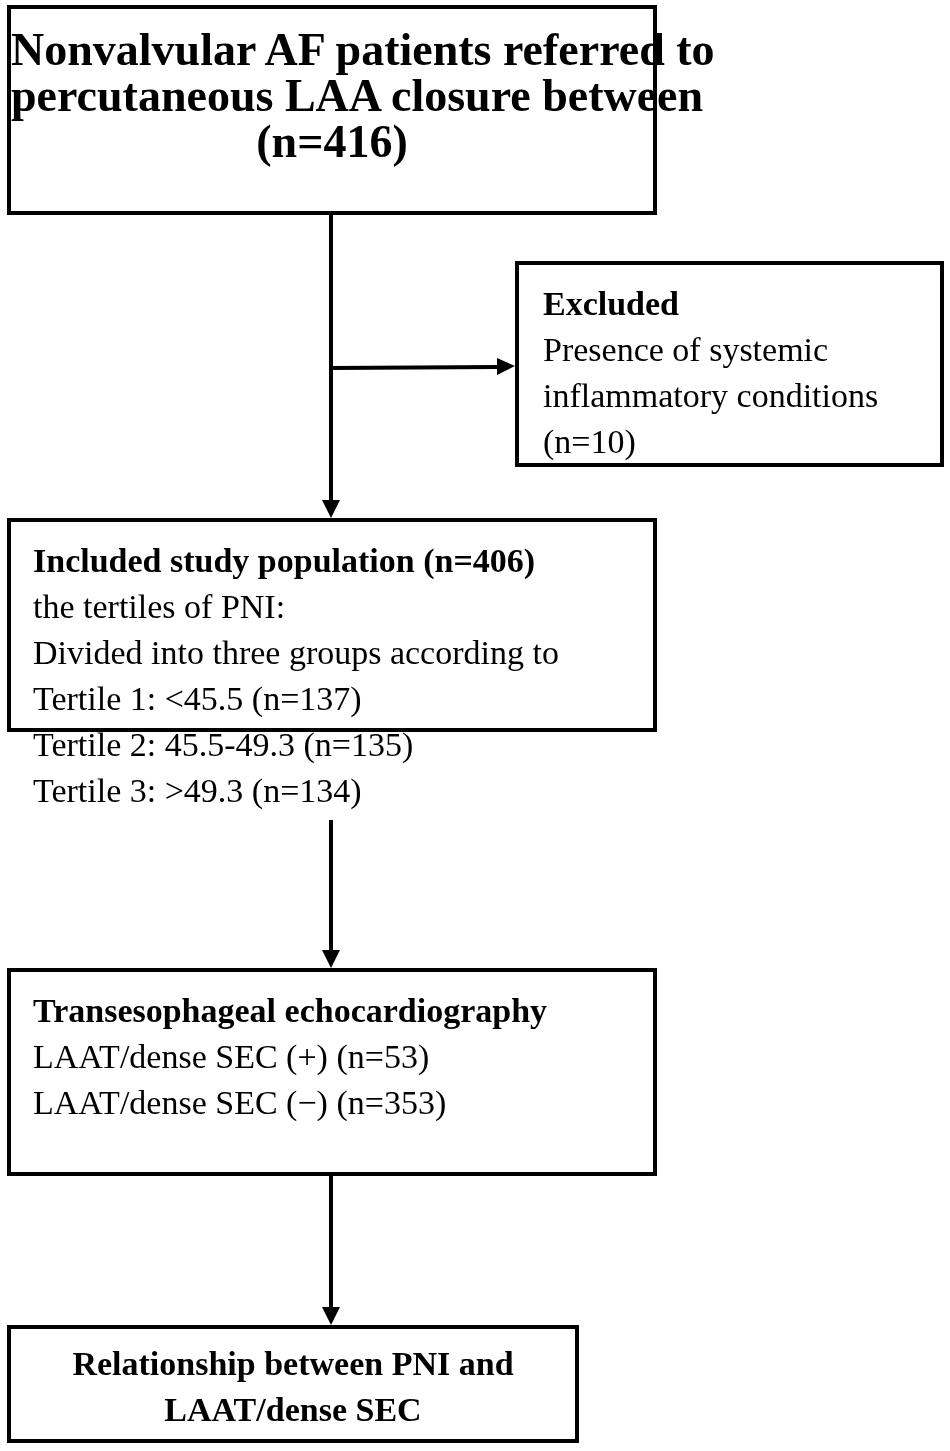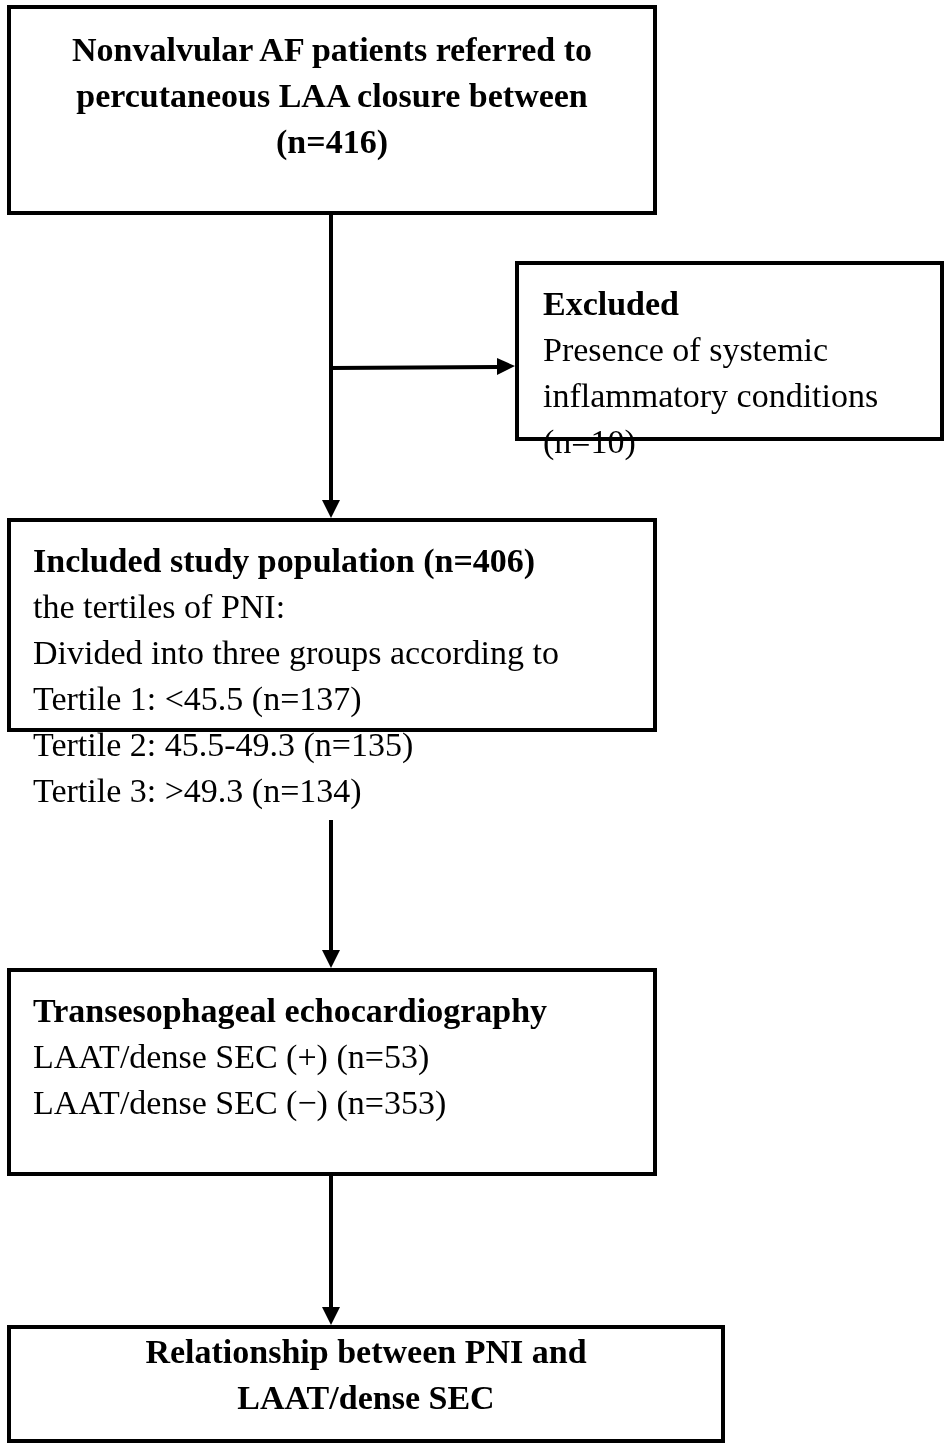--- a/index.html
+++ b/index.html
@@ -11,7 +11,7 @@
     .center { text-align: center; }
     svg.connectors { position: absolute; left: 0; top: 0; }
 
-    #box-source { left: 7px; top: 5px; width: 650px; height: 210px; font-size: 34px; line-height: 46px; padding-top: 18px; }
+    #box-source { left: 7px; top: 5px; width: 650px; height: 210px; font-size: 46px; line-height: 46px; padding-top: 18px; }
     #box-excluded { left: 515px; top: 261px; width: 429px; height: 180px; font-size: 34px; line-height: 46px; padding: 16px 0 0 24px; }
     #box-included { left: 7px; top: 518px; width: 650px; height: 214px; font-size: 34px; line-height: 46px; padding: 16px 0 0 22px; }
     #box-tee { left: 7px; top: 968px; width: 650px; height: 208px; font-size: 34px; line-height: 46px; padding: 16px 0 1px 22px; }

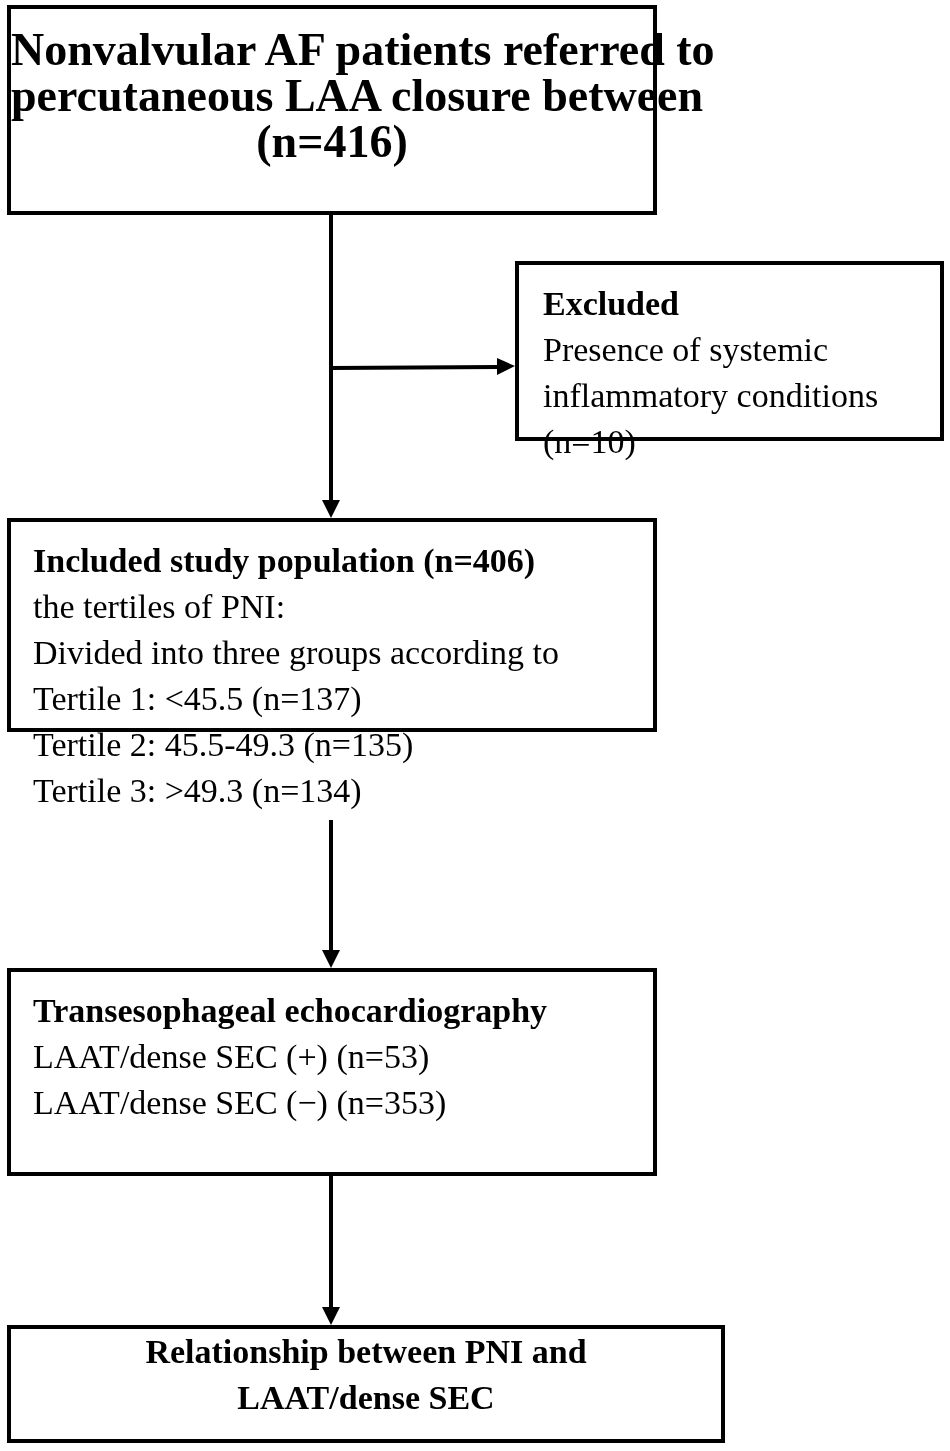--- a/index.html
+++ b/index.html
@@ -12,7 +12,7 @@
     svg.connectors { position: absolute; left: 0; top: 0; }
 
     #box-source { left: 7px; top: 5px; width: 650px; height: 210px; font-size: 46px; line-height: 46px; padding-top: 18px; }
-    #box-excluded { left: 515px; top: 261px; width: 429px; height: 180px; font-size: 34px; line-height: 46px; padding: 16px 0 0 24px; }
+    #box-excluded { left: 515px; top: 261px; width: 429px; height: 206px; font-size: 34px; line-height: 46px; padding: 16px 0 0 24px; }
     #box-included { left: 7px; top: 518px; width: 650px; height: 214px; font-size: 34px; line-height: 46px; padding: 16px 0 0 22px; }
     #box-tee { left: 7px; top: 968px; width: 650px; height: 208px; font-size: 34px; line-height: 46px; padding: 16px 0 1px 22px; }
     #box-outcome { left: 7px; top: 1325px; width: 718px; height: 118px; font-size: 34px; line-height: 46px; }

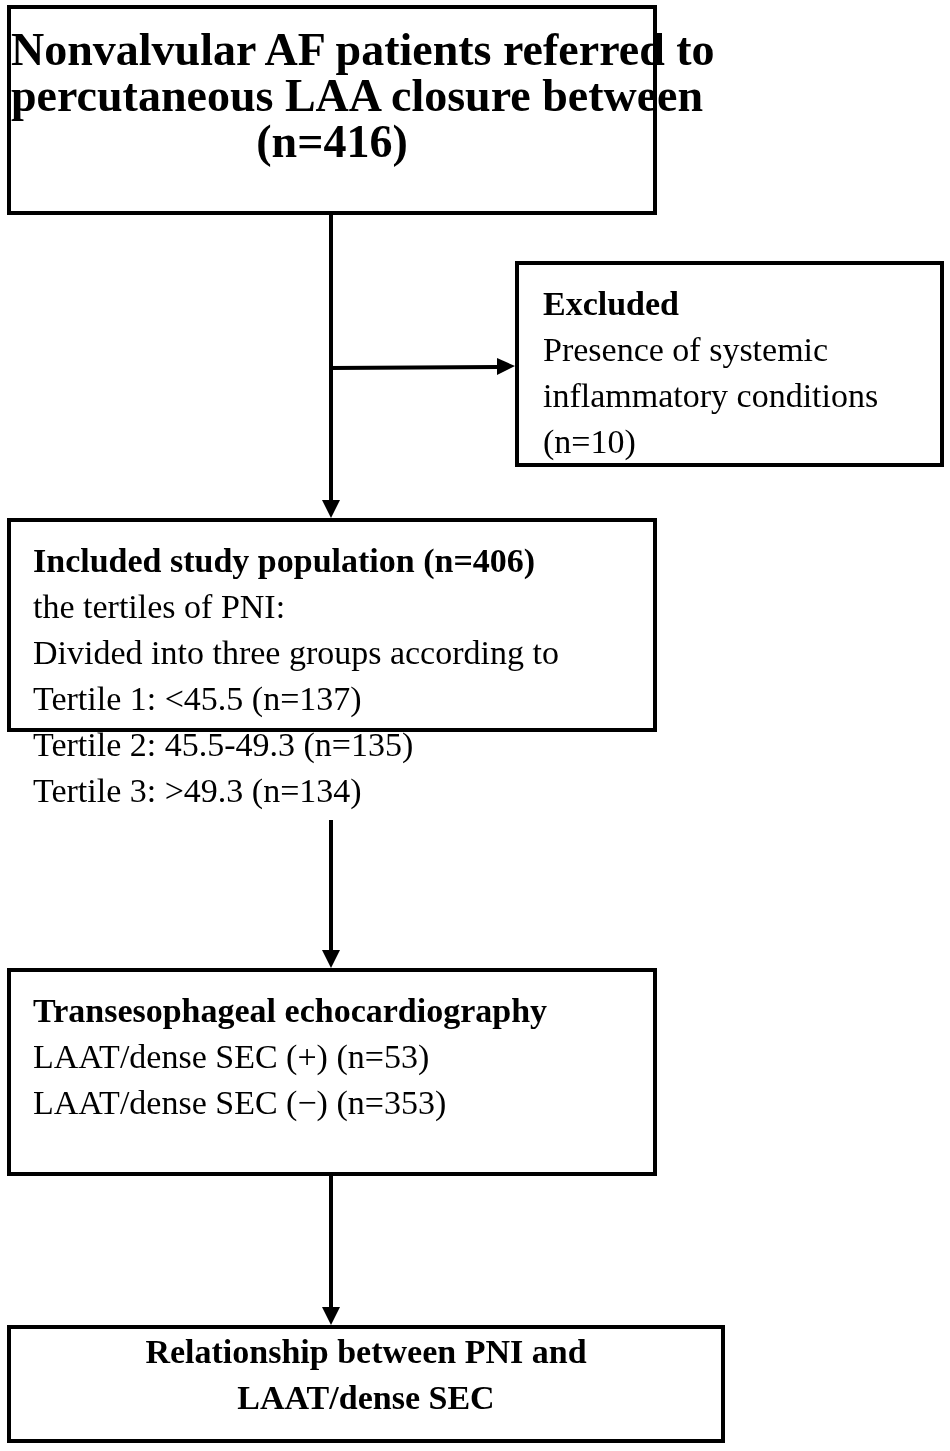--- a/index.html
+++ b/index.html
@@ -15,7 +15,7 @@
     #box-excluded { left: 515px; top: 261px; width: 429px; height: 206px; font-size: 34px; line-height: 46px; padding: 16px 0 0 24px; }
     #box-included { left: 7px; top: 518px; width: 650px; height: 214px; font-size: 34px; line-height: 46px; padding: 16px 0 0 22px; }
     #box-tee { left: 7px; top: 968px; width: 650px; height: 208px; font-size: 34px; line-height: 46px; padding: 16px 0 1px 22px; }
-    #box-outcome { left: 7px; top: 1325px; width: 718px; height: 118px; font-size: 34px; line-height: 46px; }
+    #box-outcome { left: 7px; top: 1325px; width: 572px; height: 118px; font-size: 34px; line-height: 46px; padding-top: 12px; }
   </style>
 </head>
 <body>

